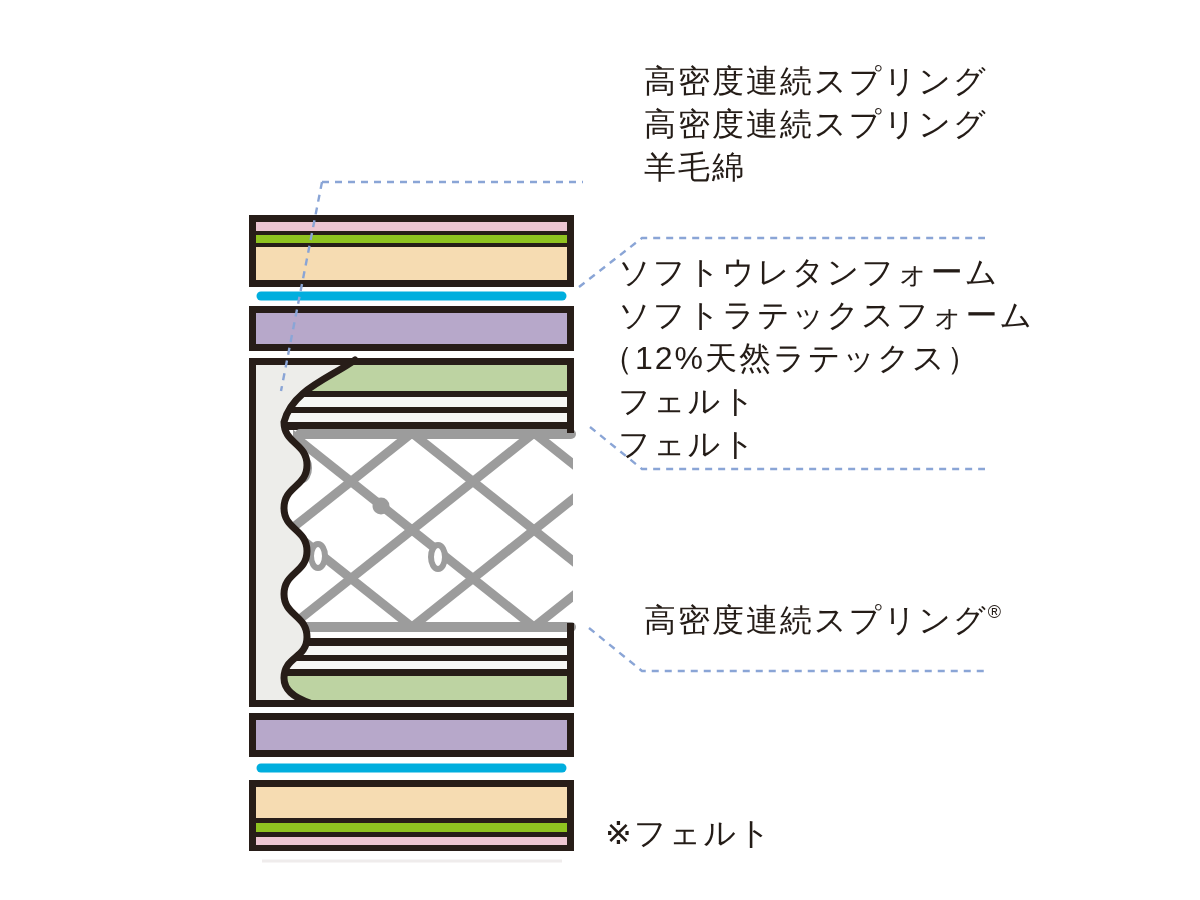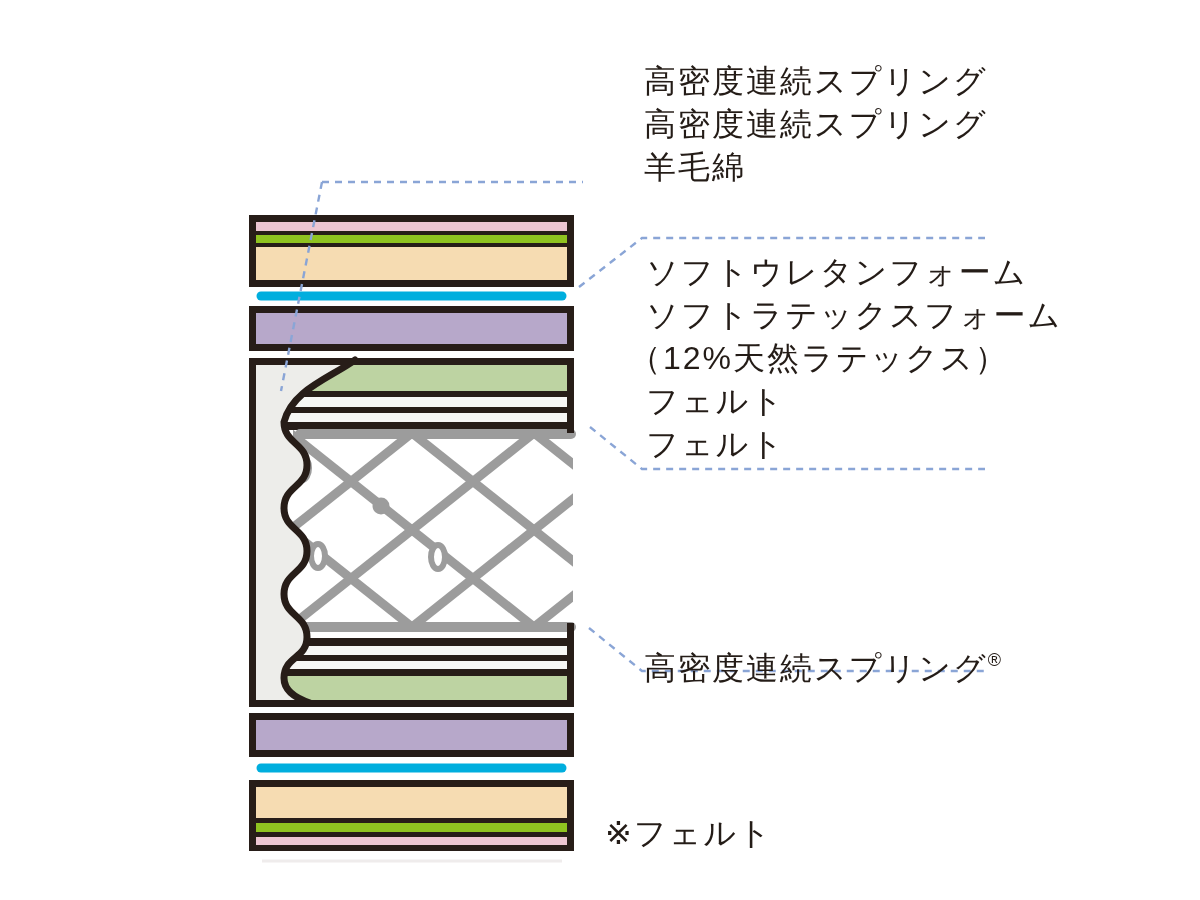--- a/index.html
+++ b/index.html
@@ -25,7 +25,7 @@
   .label-col .line.paren{margin-left:-17px;}
   .pro-wall{left:326px;top:140px;font-size:31px;}
   .top-col{left:644px;top:60px;}
-  .mid-col{left:646px;top:251px;}
+  .mid-col{left:618px;top:251px;}
   .spring-label{left:644px;top:652px;}
   .note-label{left:605px;top:817px;}
 </style>

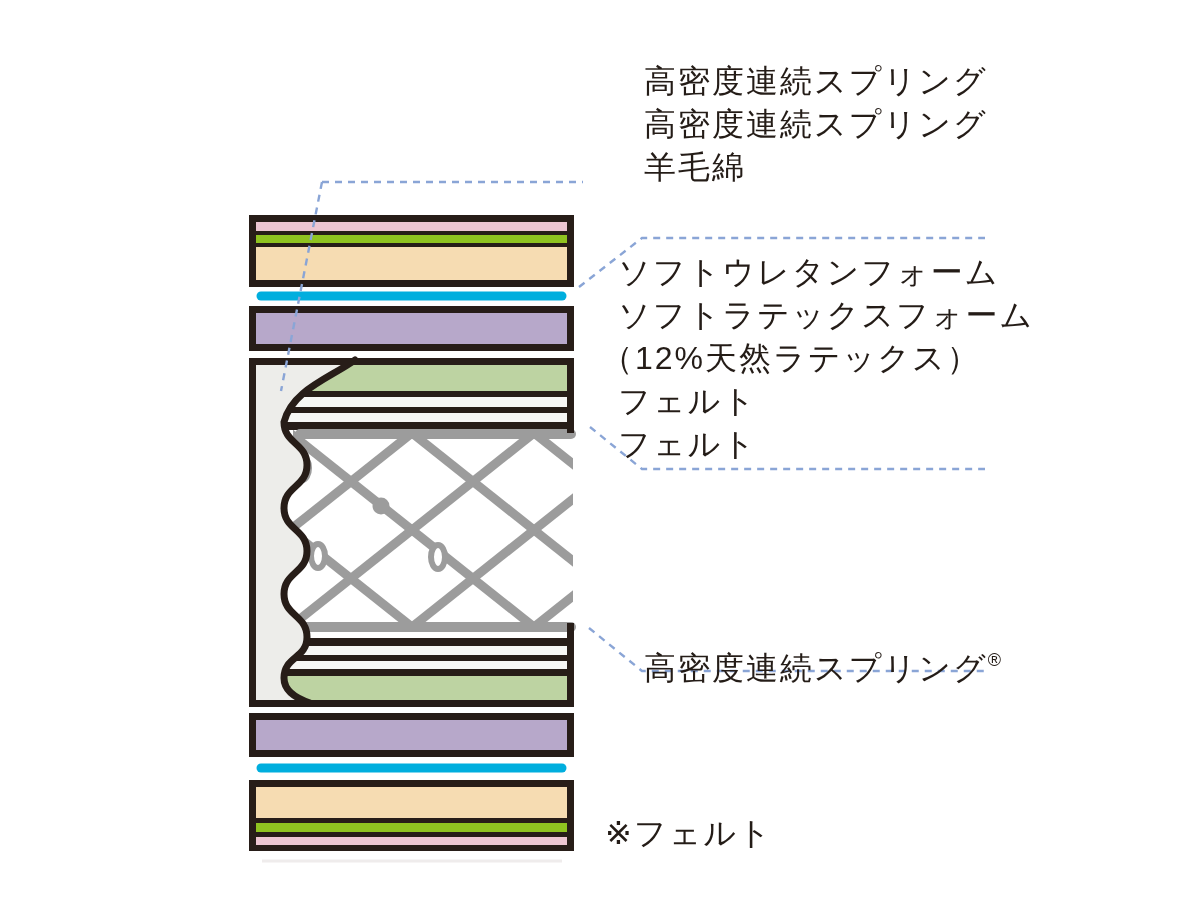--- a/index.html
+++ b/index.html
@@ -26,7 +26,7 @@
   .pro-wall{left:326px;top:140px;font-size:31px;}
   .top-col{left:644px;top:60px;}
   .mid-col{left:618px;top:251px;}
-  .spring-label{left:644px;top:652px;}
+  .spring-label{left:644px;top:604px;}
   .note-label{left:605px;top:817px;}
 </style>
 </head>

